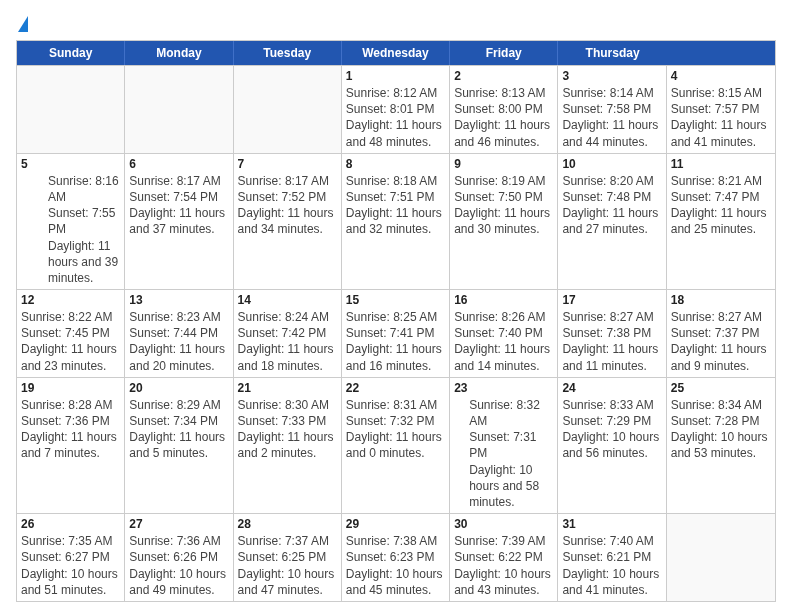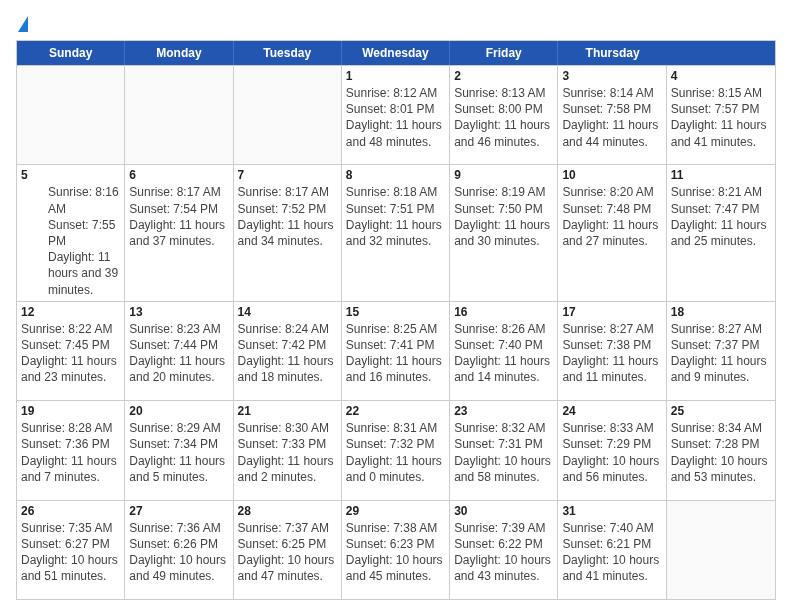--- a/index.html
+++ b/index.html
@@ -284,7 +284,7 @@
           </div>
           <div class="cal-cell">
             <div class="cell-date">23</div>
-            <div class="cell-info" style="white-space: pre-line;">Sunrise: 8:32 AM
+            <div class="cell-info" style="white-space: pre-line; margin-left: 15px;">Sunrise: 8:32 AM
 Sunset: 7:31 PM
 Daylight: 10 hours and 58 minutes.</div>
           </div>

